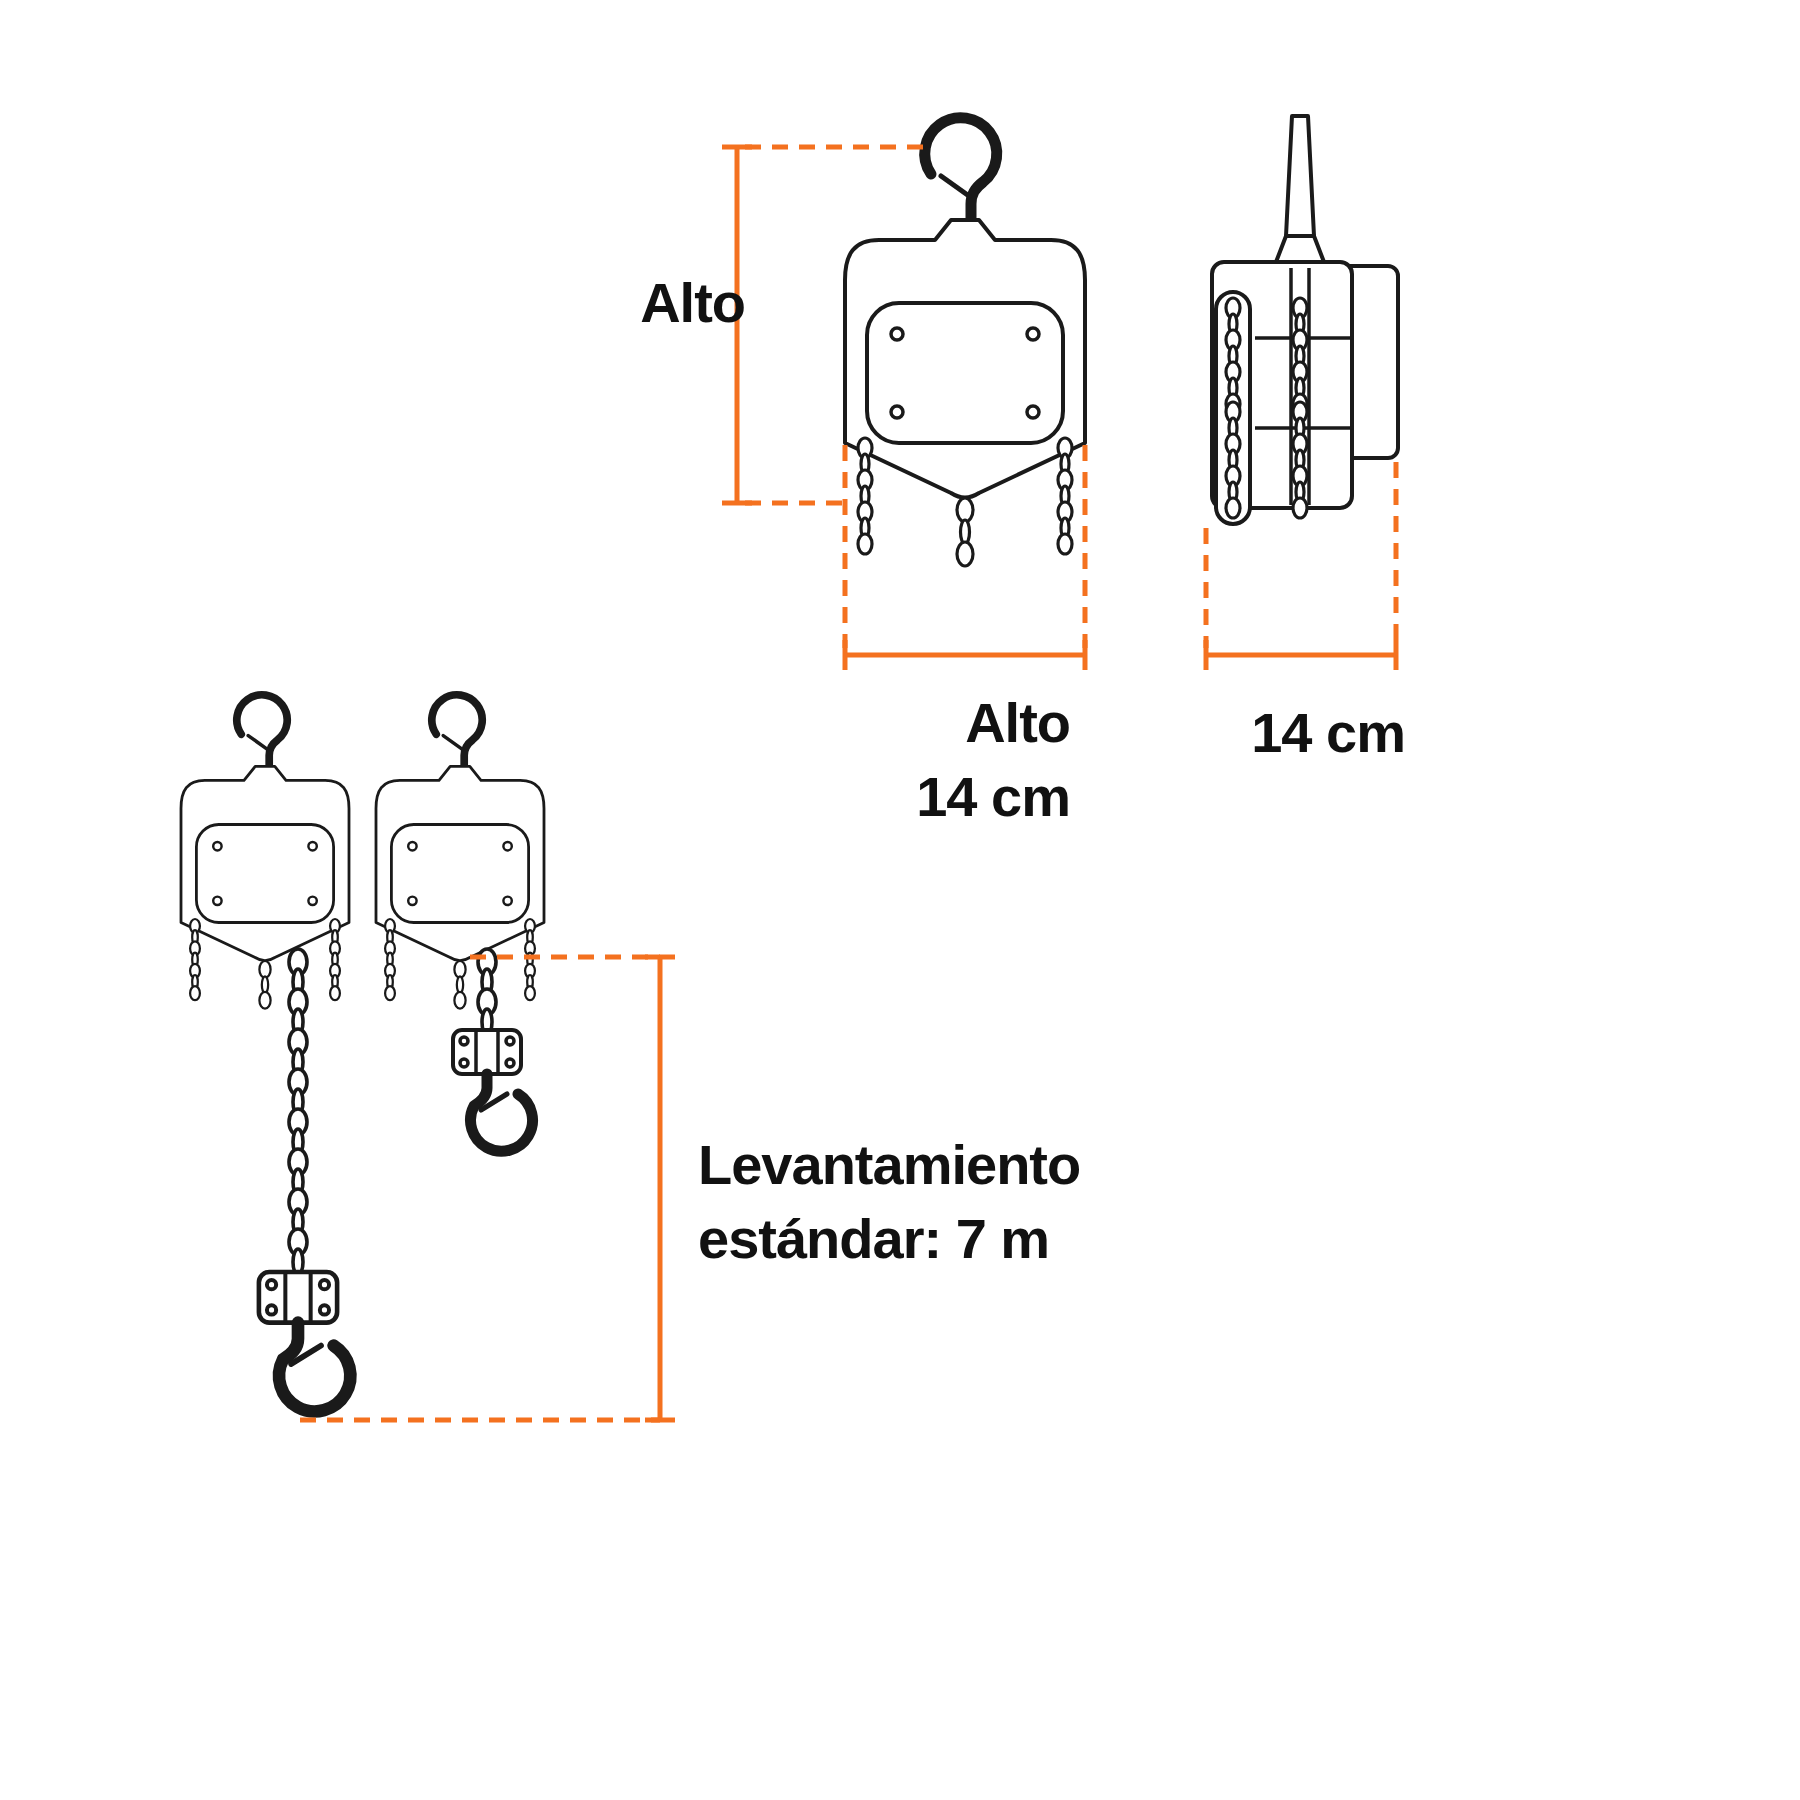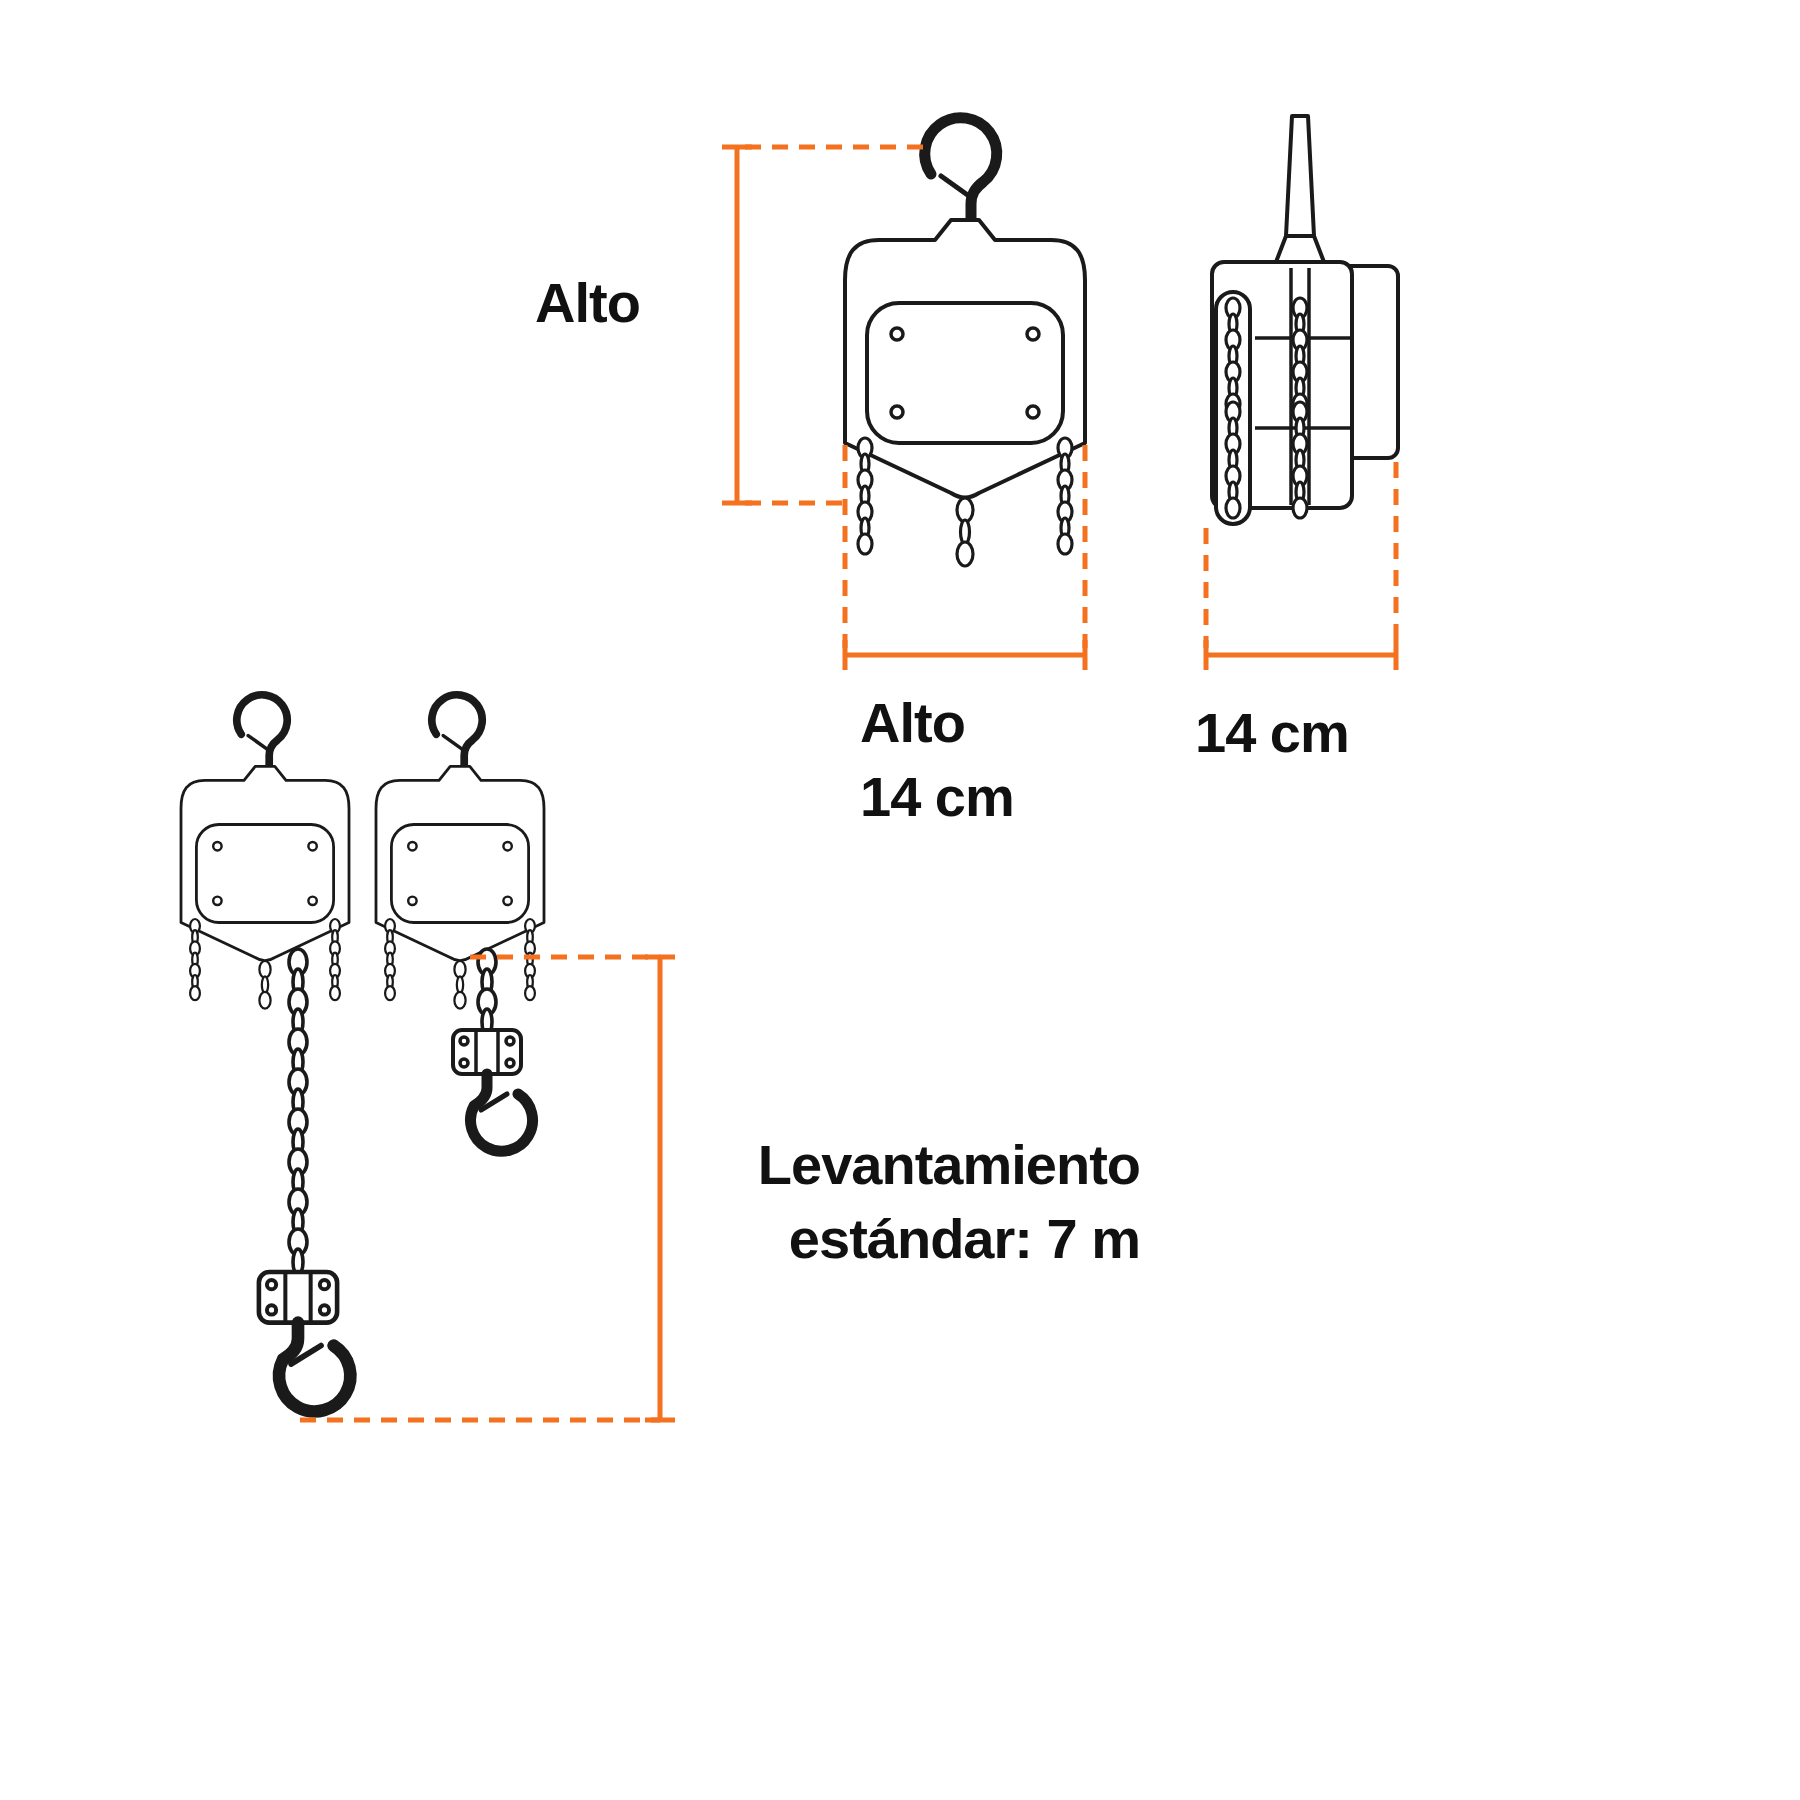--- a/index.html
+++ b/index.html
@@ -40,7 +40,7 @@
     font-size:56px;
     line-height:1.32;
     color:var(--text);
-    text-align:left;
+    text-align:right;
     letter-spacing:-1px;
     white-space:nowrap;
   }

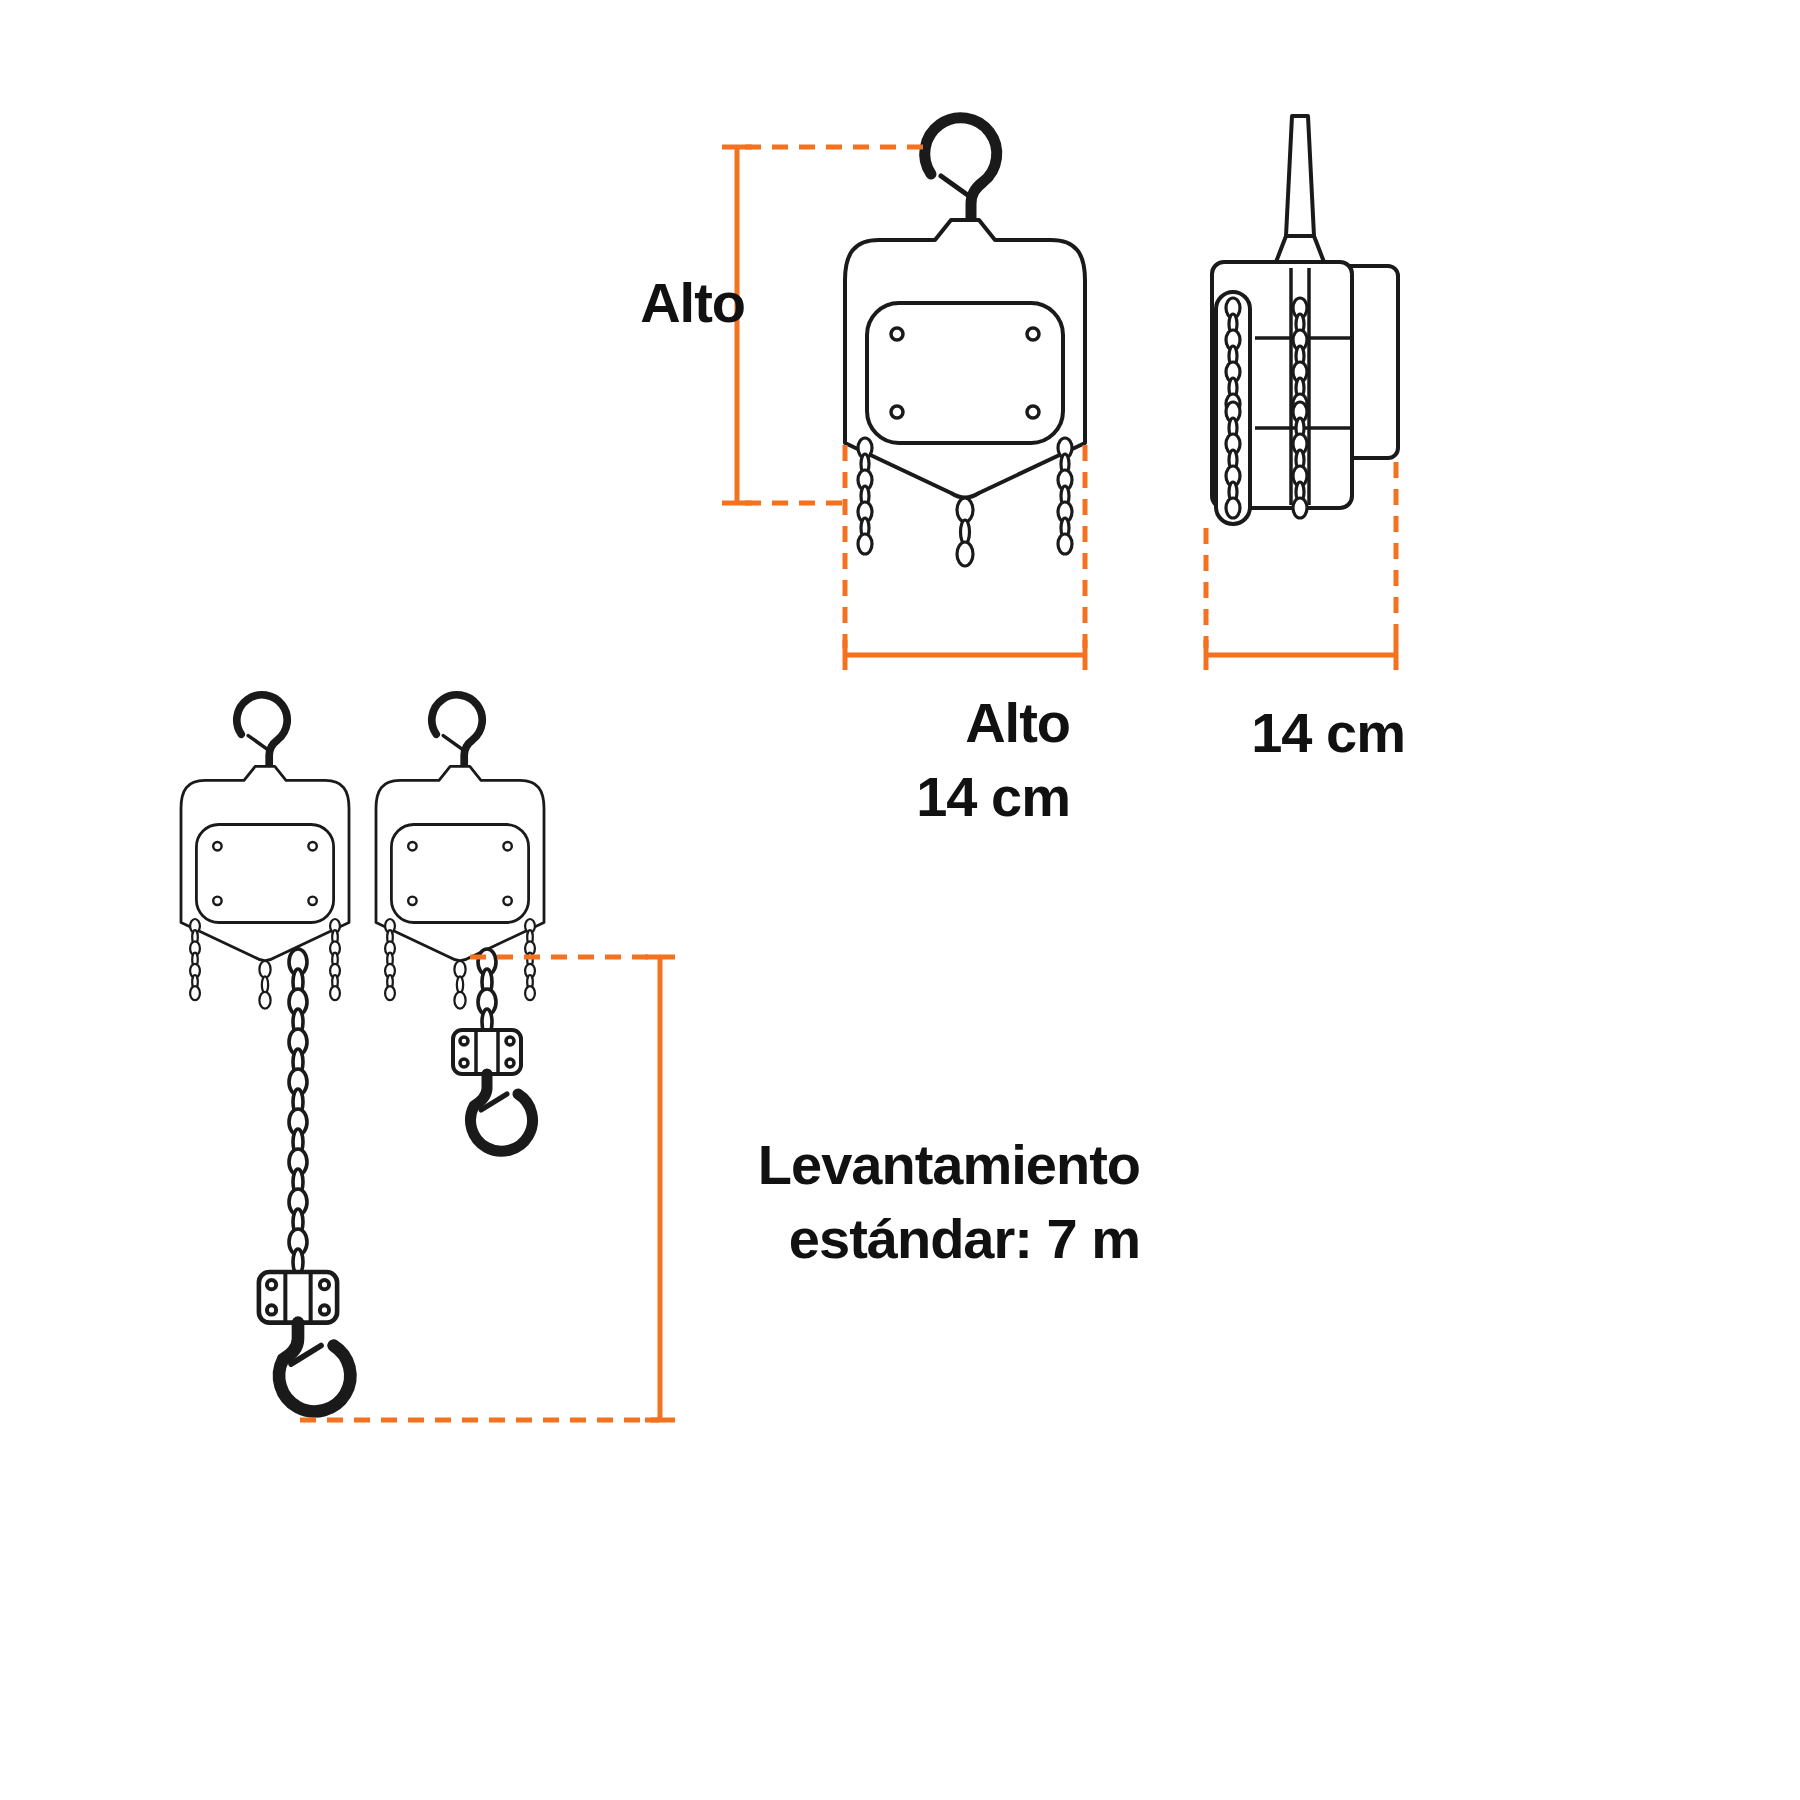--- a/index.html
+++ b/index.html
@@ -48,7 +48,7 @@
   .label-alto  {left:535px; top:266px; width:210px;}
   .label-base  {left:860px; top:686px; width:210px;}
   .label-fondo {left:1195px;top:696px; width:210px;}
-  .label-lev   {left:720px; top:1128px; width:420px; text-align:right;}
+  .label-lev   {left:698px; top:1128px; width:420px; text-align:left;}
 </style>
 </head>
 <body>

